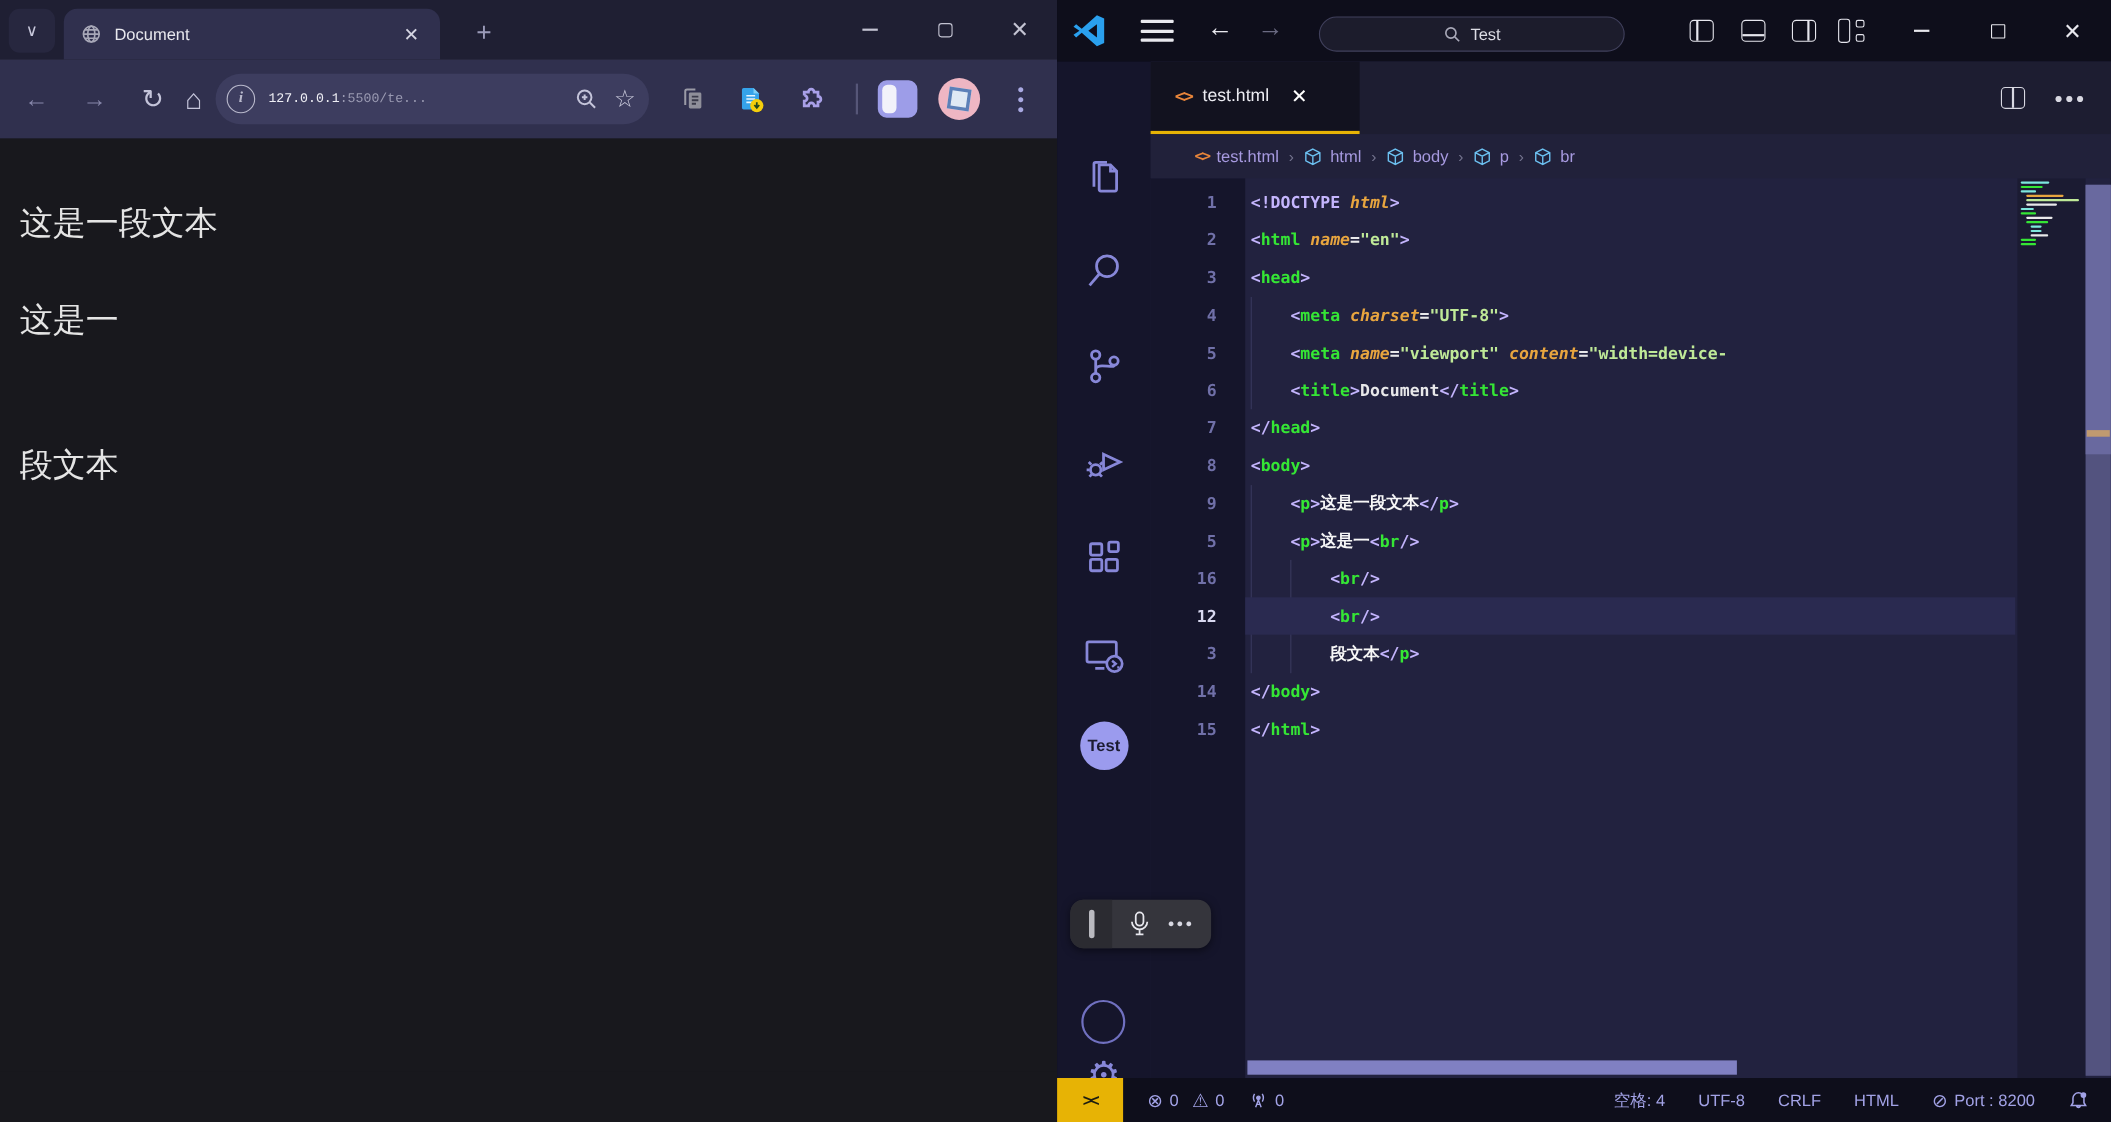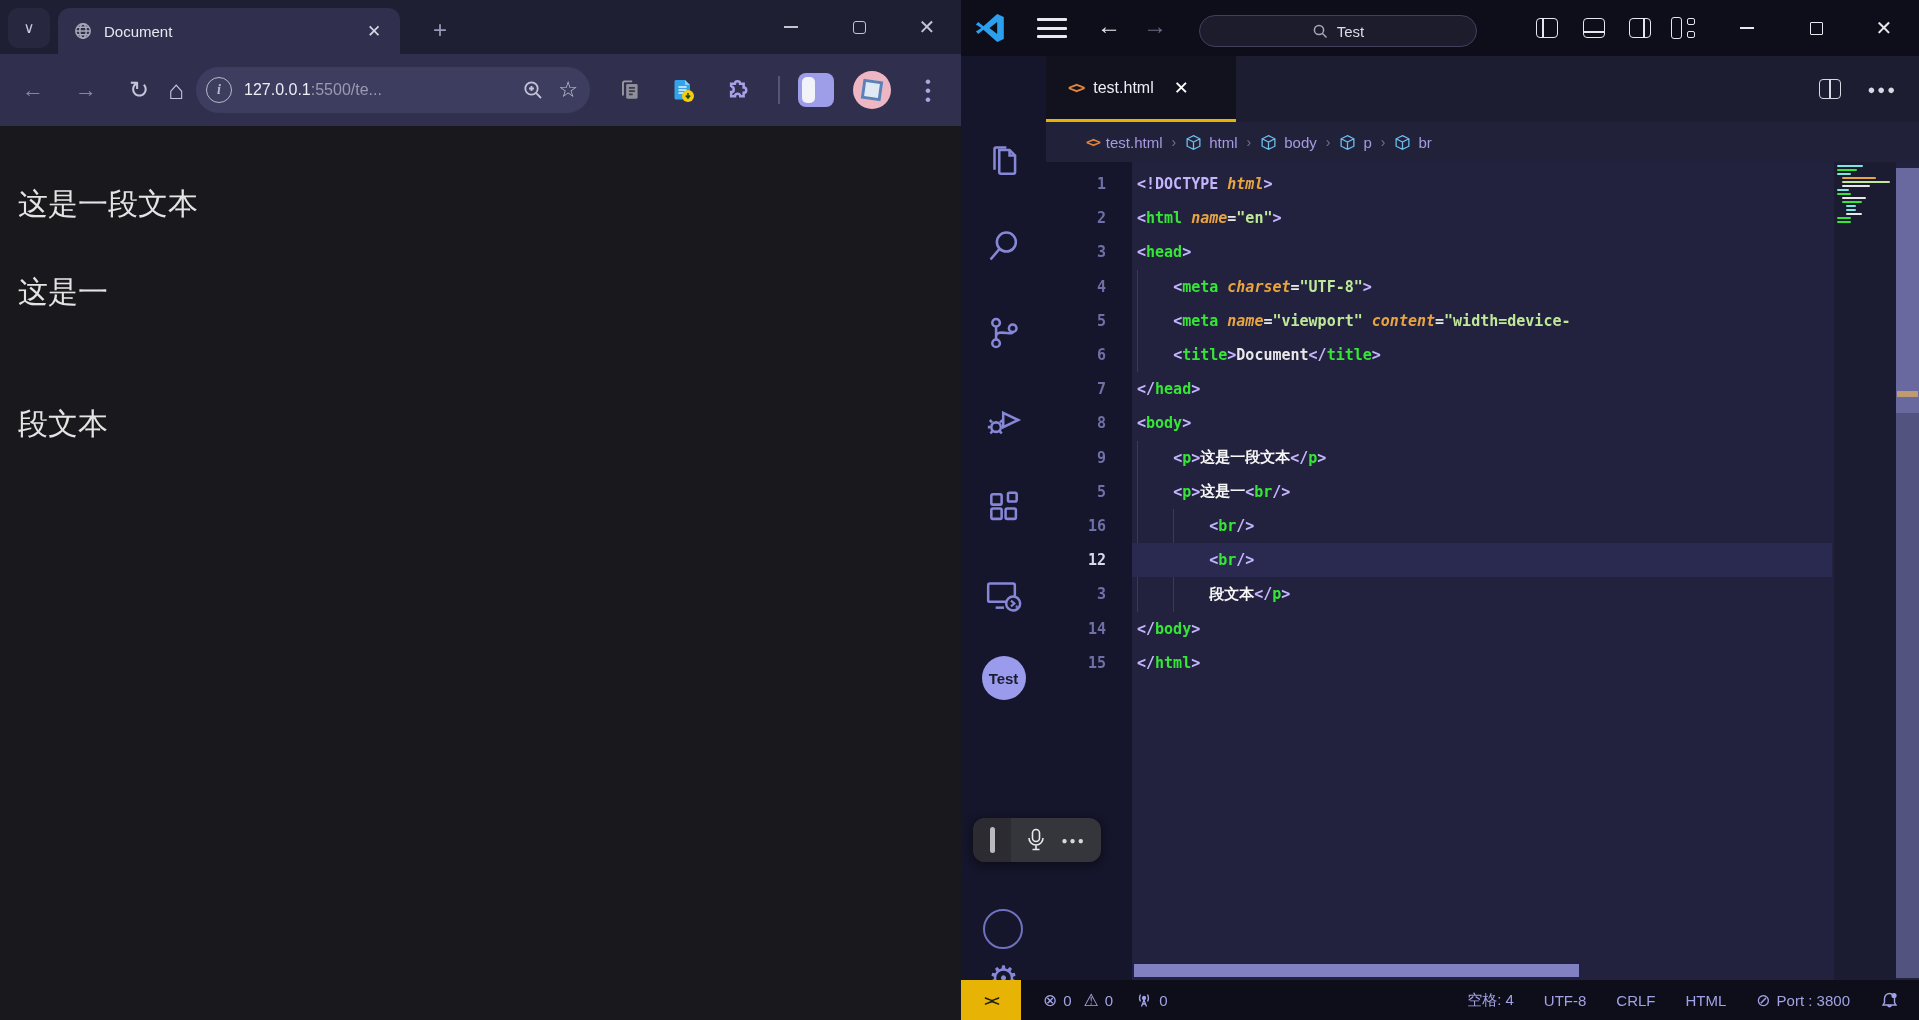--- a/index.html
+++ b/index.html
@@ -35,7 +35,7 @@
   .url-info { width:26px; height:26px; border:1.6px solid #b9b9cc; border-radius:50%; color:#b9b9cc;
     font-size:14px; display:flex; align-items:center; justify-content:center; margin-right:12px; flex:none;
     font-family:"Liberation Serif", serif; font-style:italic; font-weight:bold;}
-  .url-text { flex:1; font-size:16px; white-space:nowrap; overflow:hidden; }
+  .url-text { flex:1; font-size:12px; white-space:nowrap; overflow:hidden;font-family:Liberation Mono, monospace; }
   .url-host { color:#eeeef4; } .url-rest { color:#9a9ab2; }
   .urlbar-right { display:flex; align-items:center; gap:14px; }
   .ext-divider { position:absolute; left:778px; top:22px; width:2px; height:28px; background:#565678; }

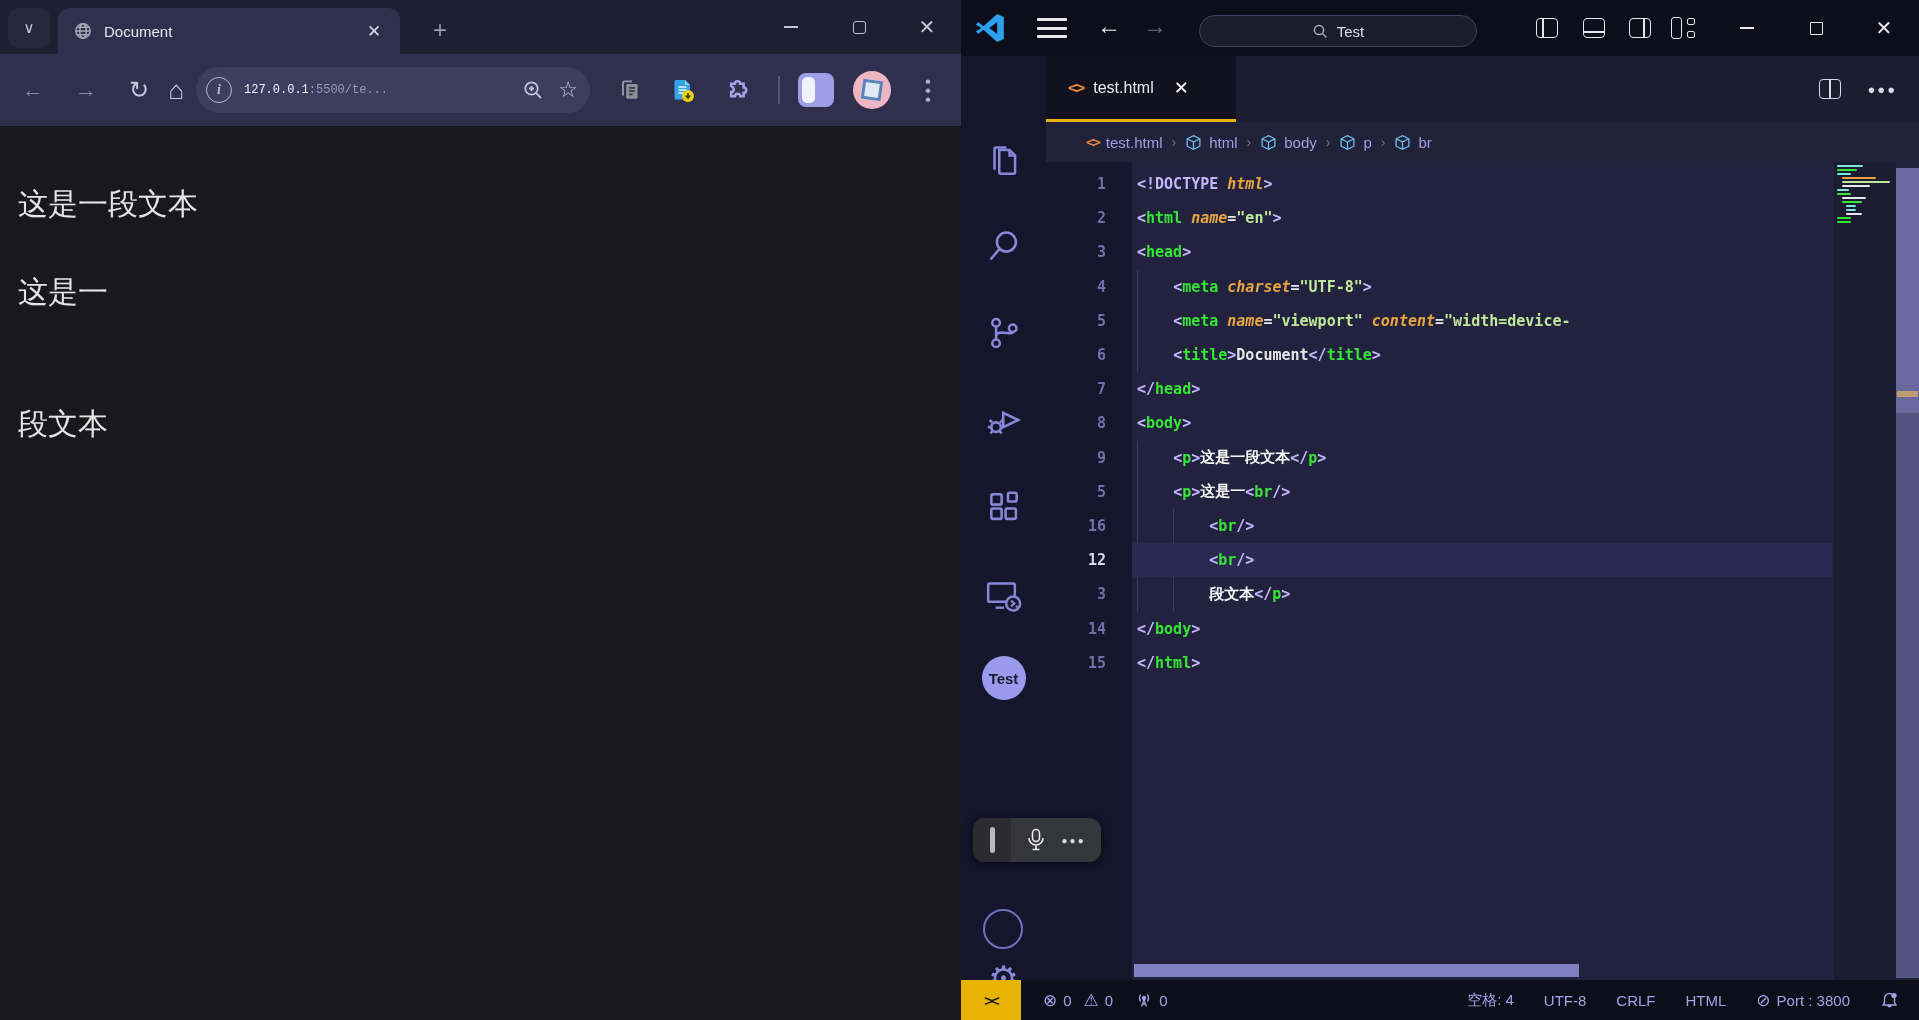--- a/index.html
+++ b/index.html
@@ -459,7 +459,7 @@
           </span>
         <span class="sb-item">
           <span class="sb-glyph">⊘</span>
-          <span>Port : 3800</span>
+          <span>Port : 8200</span>
         </span>
         <span class="sb-item">
           <svg width="19" height="19" viewBox="0 0 19 19" fill="none" stroke="#a2a2e6" stroke-width="1.4">

